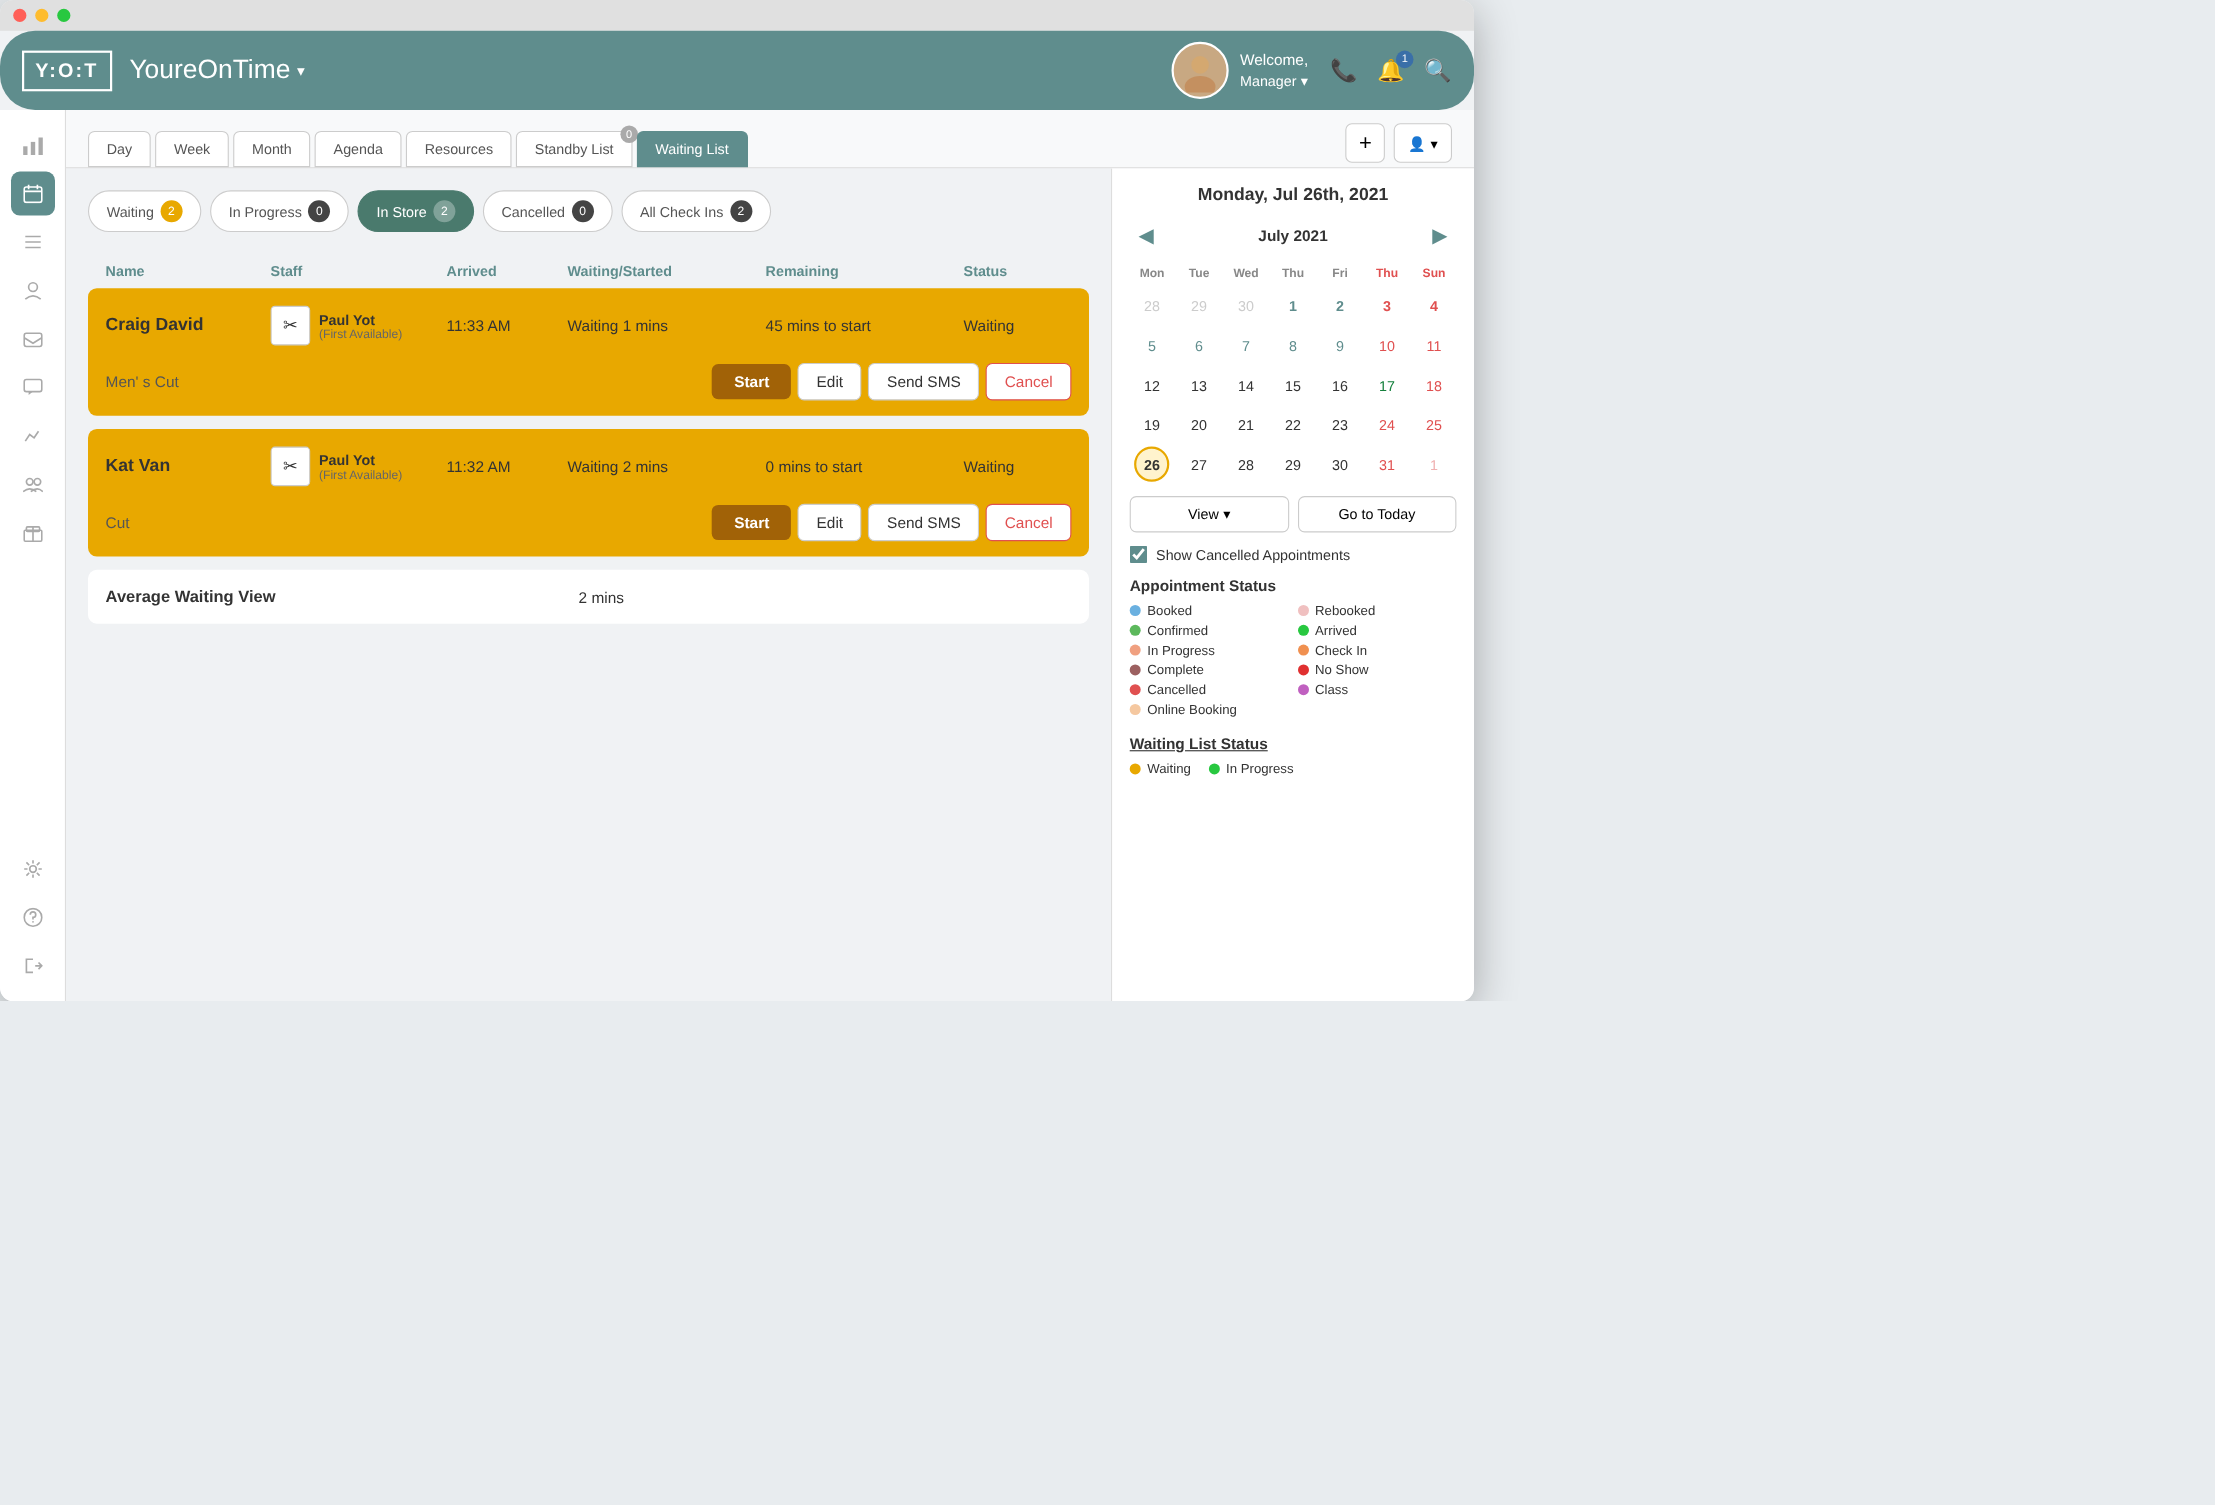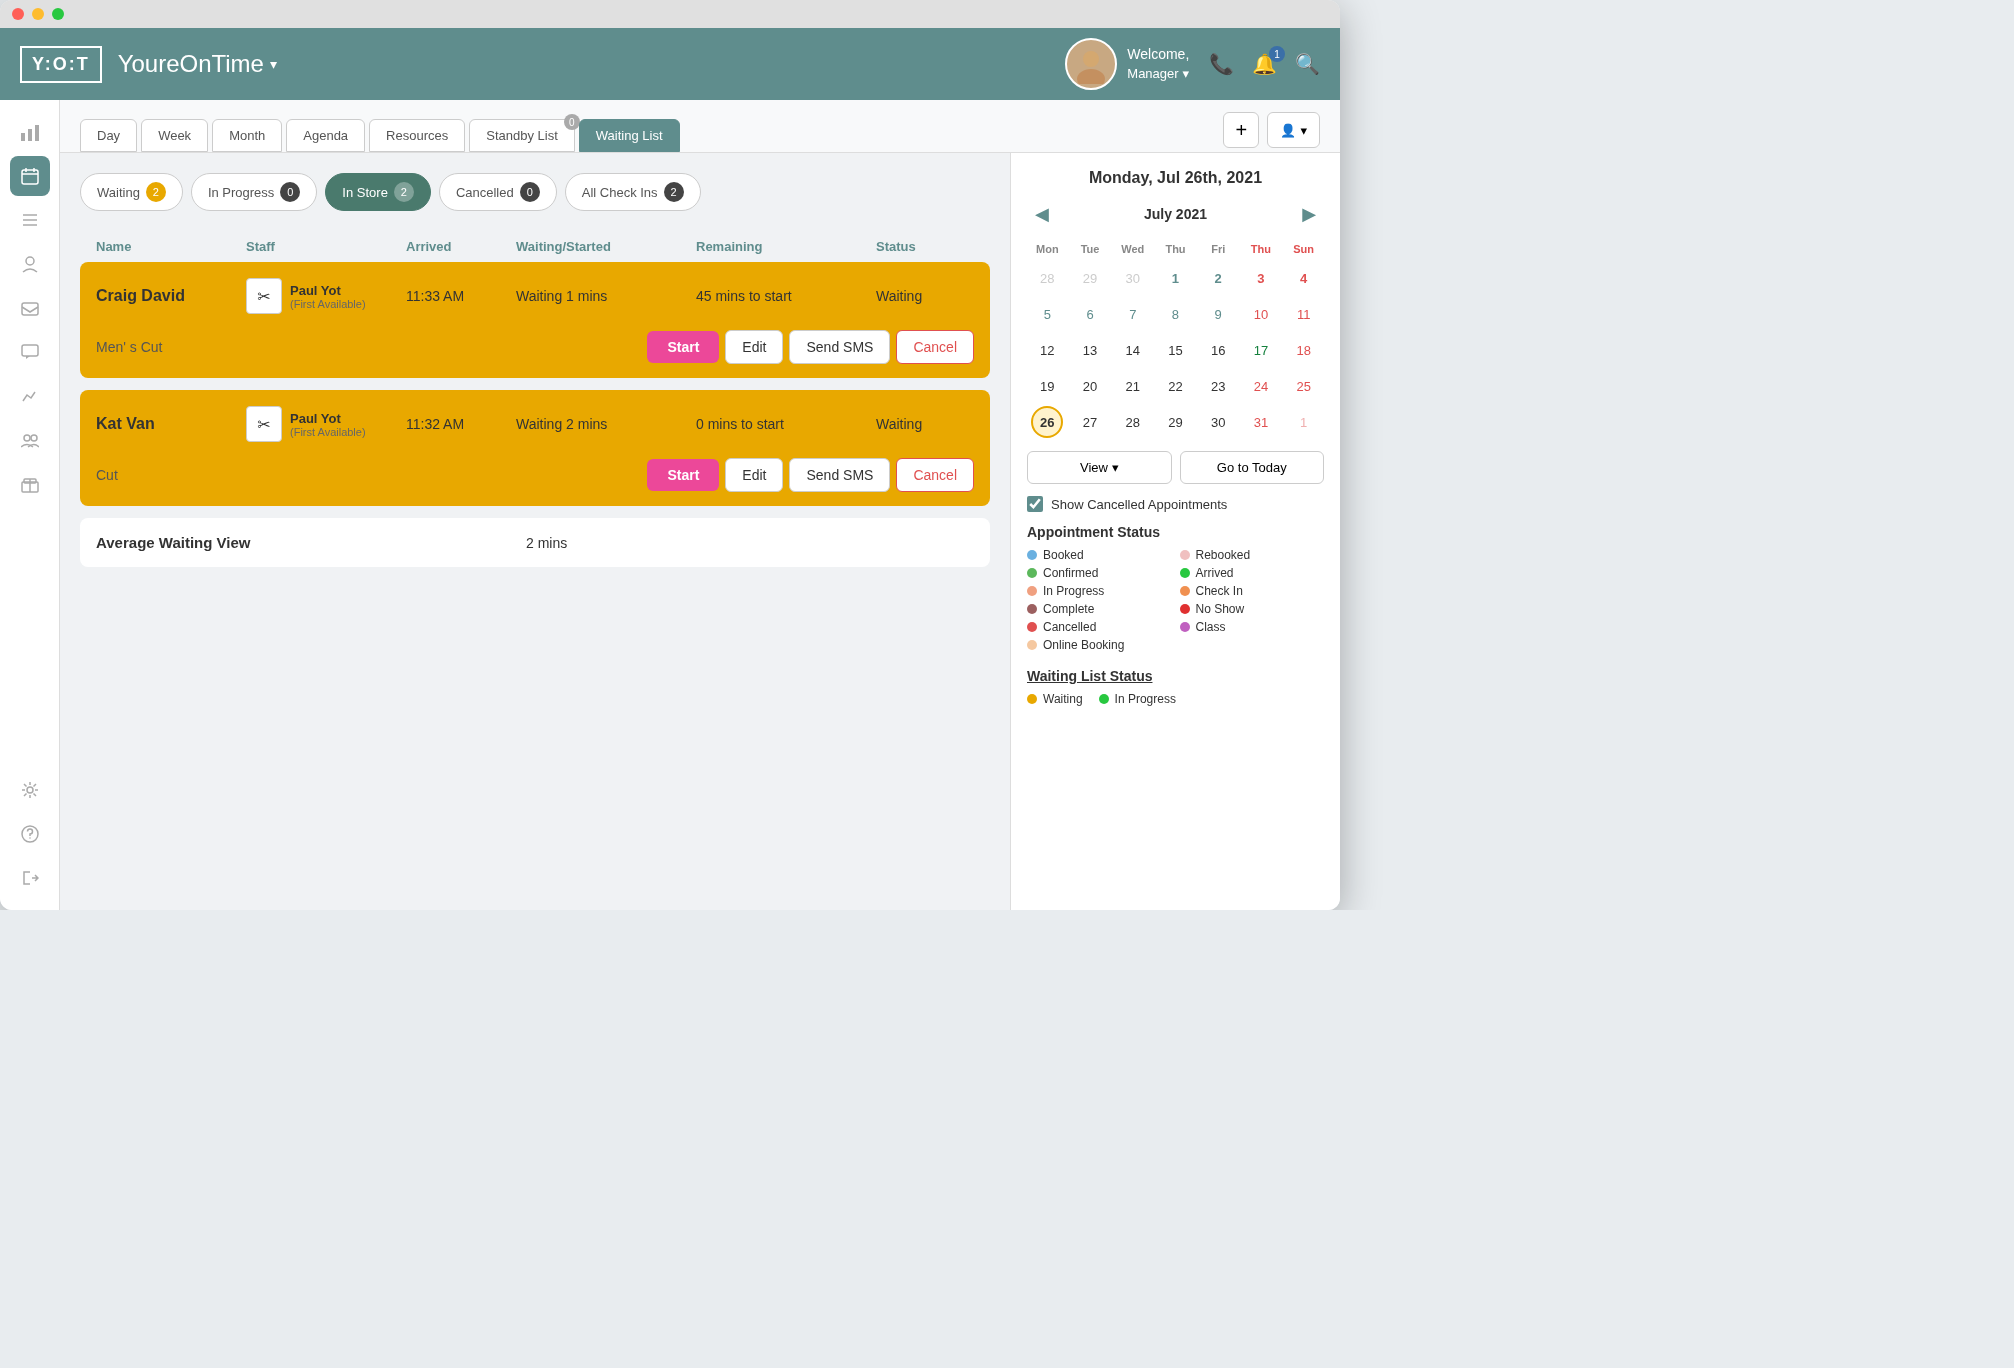--- a/index.html
+++ b/index.html
@@ -17,7 +17,7 @@
     .app { display: flex; flex-direction: column; height: calc(100% - 28px); }
 
     
-    .header { background: #5f8d8d; display: flex; align-items: center; padding: 0 20px; height: 72px; flex-shrink: 0; }
+    .header { background: #5f8d8d; display: flex; align-items: center; padding: 0 20px; height: 72px; flex-shrink: 0; border-radius: 32px; }
     .logo-box { border: 2px solid white; padding: 6px 10px; color: white; font-weight: bold; font-size: 18px; letter-spacing: 2px; margin-right: 16px; }
     .app-name { color: white; font-size: 24px; font-weight: 300; margin-right: 6px; }
     .app-name-arrow { color: white; font-size: 14px; }

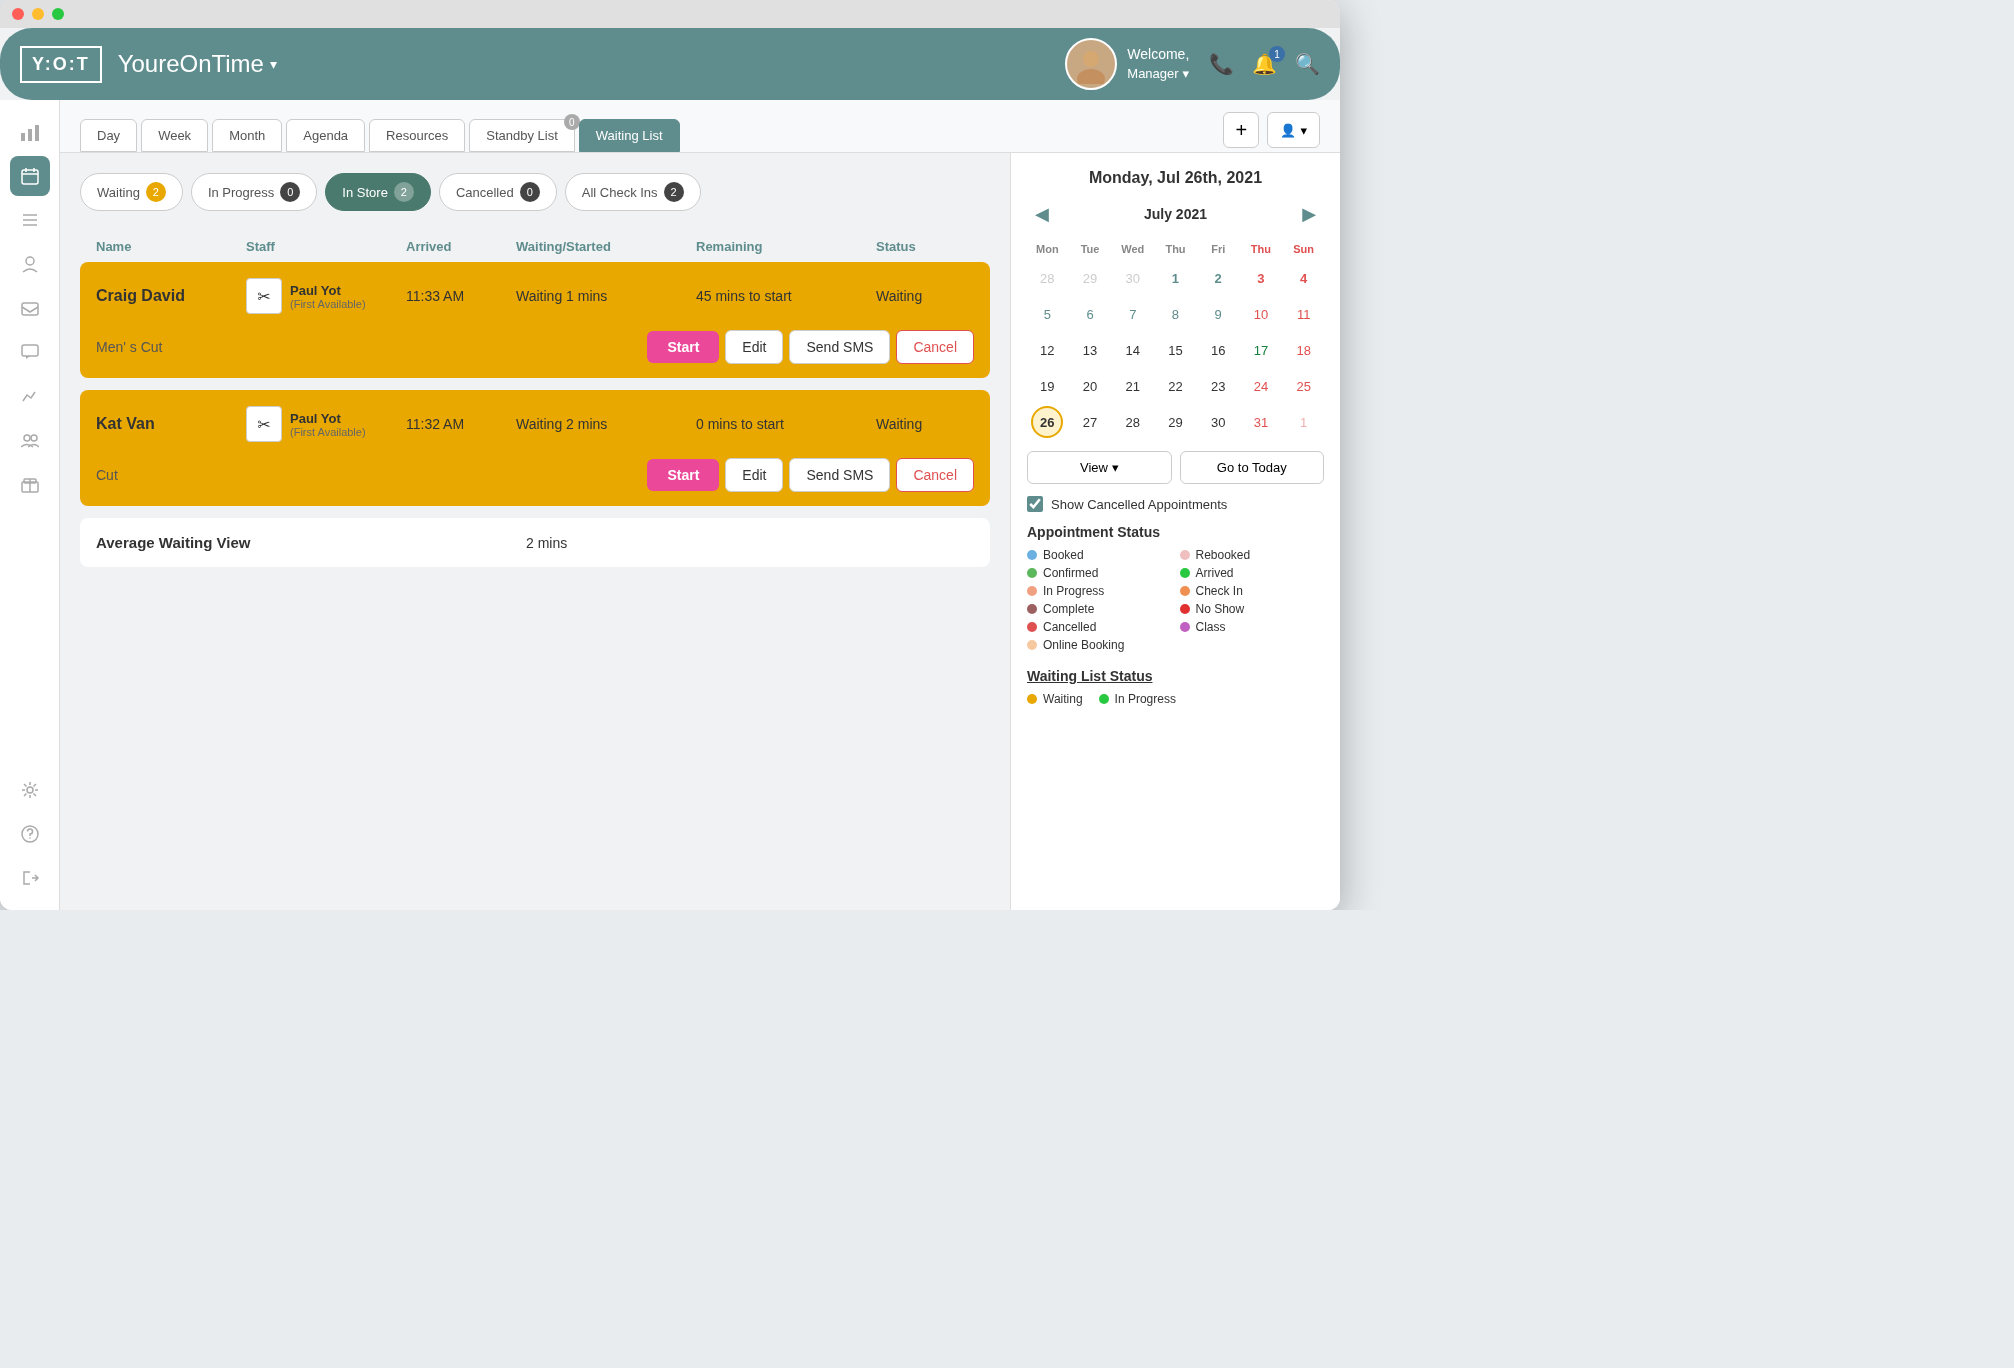--- a/index.html
+++ b/index.html
@@ -87,7 +87,7 @@
     .row-actions { display: flex; align-items: center; gap: 6px; padding: 0 16px 14px; }
     .service-label { font-size: 14px; color: #555; }
     .action-spacer { flex: 1; }
-    .btn-start { background: #ec4899; color: white; border: none; padding: 8px 20px; border-radius: 6px; cursor: pointer; font-size: 14px; font-weight: 600; }
+    .btn-start { background: #a16207; color: white; border: none; padding: 8px 20px; border-radius: 6px; cursor: pointer; font-size: 14px; font-weight: 600; }
     .btn-edit { background: white; color: #333; border: 1px solid #ccc; padding: 8px 16px; border-radius: 6px; cursor: pointer; font-size: 14px; }
     .btn-sms { background: white; color: #333; border: 1px solid #ccc; padding: 8px 16px; border-radius: 6px; cursor: pointer; font-size: 14px; }
     .btn-cancel { background: white; color: #e05050; border: 1px solid #e05050; padding: 8px 16px; border-radius: 6px; cursor: pointer; font-size: 14px; }

